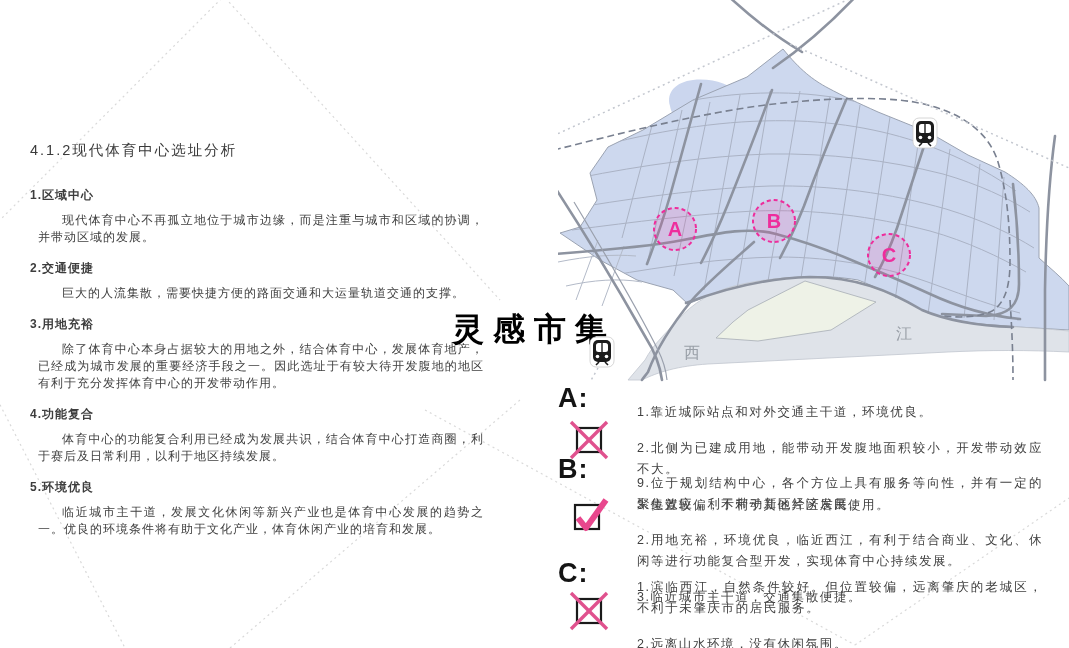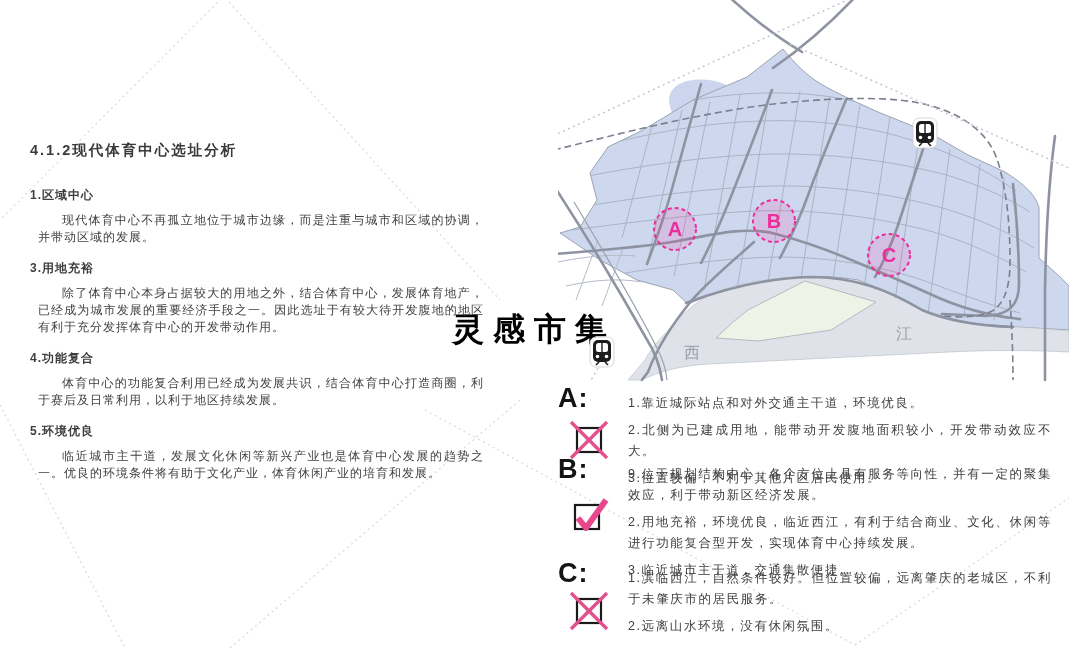--- a/index.html
+++ b/index.html
@@ -11,7 +11,7 @@
         font-size:32px;letter-spacing:9px;color:#000000;font-weight:700;white-space:nowrap;}
   
   #left-col{position:absolute;left:30px;top:141px;width:462px;z-index:2;}
-  .doc-title{font-size:14.5px;font-weight:700;letter-spacing:2px;color:#3a3a3a;margin:0 0 27px 0;}
+  .doc-title{font-size:14.5px;font-weight:400;letter-spacing:2px;color:#3a3a3a;margin:0 0 27px 0;}
   .sec{margin:0 0 14px 0;}
   .sec-head{font-size:12px;font-weight:700;letter-spacing:1px;margin:0 0 2px 0;color:#3d3d3d;}
   .sec-body{font-size:12px;line-height:17px;letter-spacing:1px;text-align:justify;

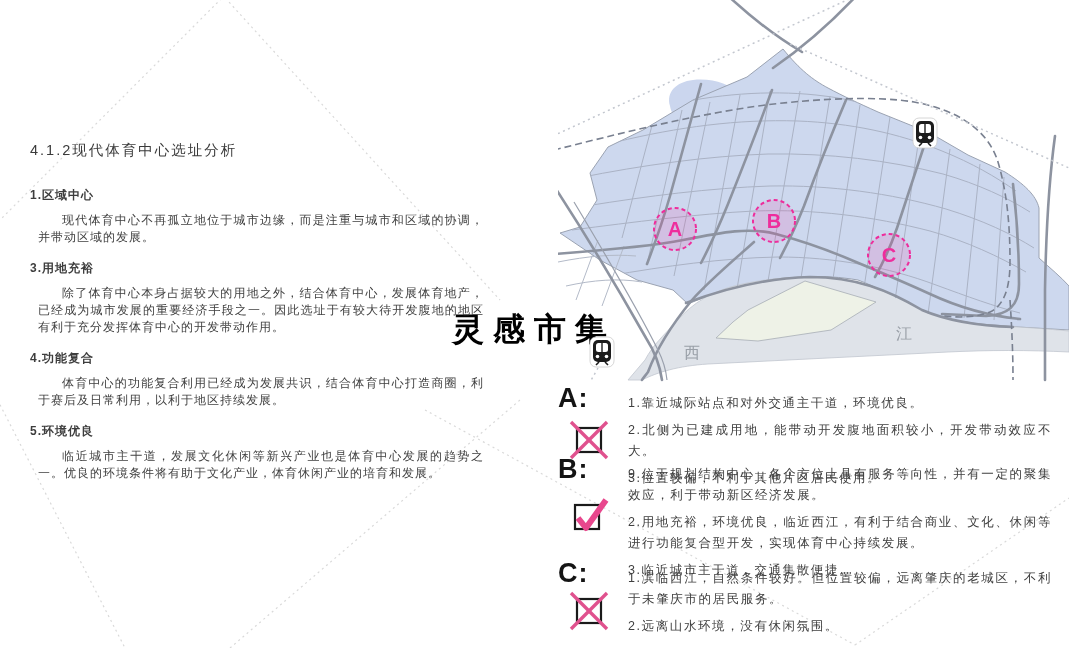--- a/index.html
+++ b/index.html
@@ -55,6 +55,10 @@
       <p class="sec-body">现代体育中心不再孤立地位于城市边缘，而是注重与城市和区域的协调，并带动区域的发展。</p>
     </div>
 
+    <div class="sec">
+      <div class="sec-head">2.交通便捷</div>
+      <p class="sec-body">巨大的人流集散，需要快捷方便的路面交通和大运量轨道交通的支撑。</p>
+    </div>
 
     <div class="sec">
       <div class="sec-head">3.用地充裕</div>

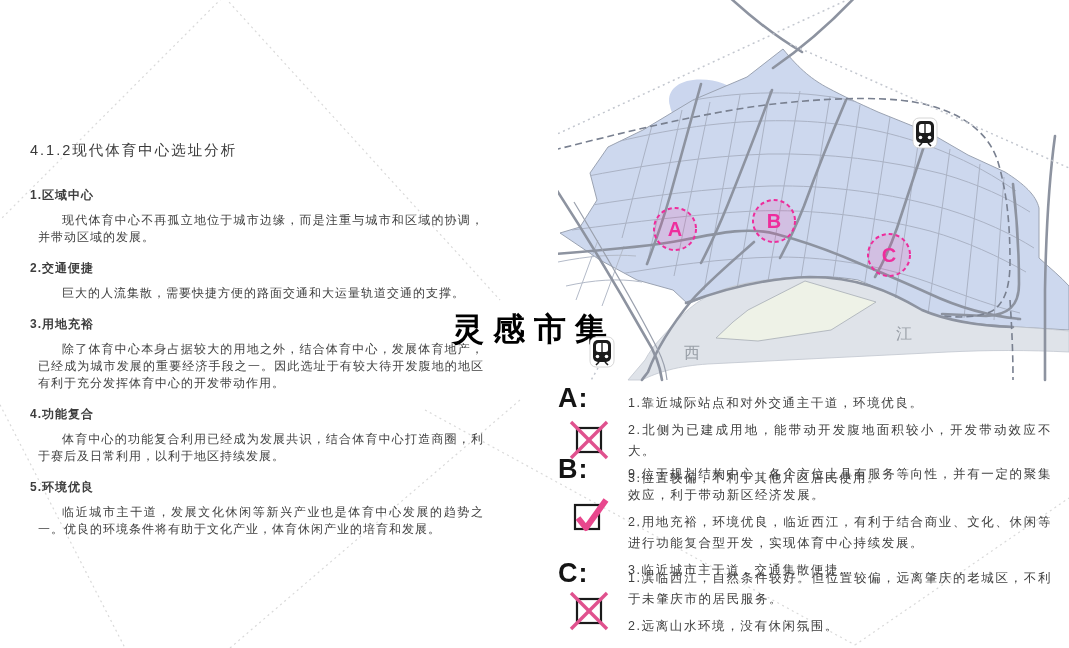--- a/index.html
+++ b/index.html
@@ -24,7 +24,7 @@
   .eval-label{font-size:27px;font-weight:700;color:#141414;letter-spacing:1px;line-height:26px;font-family:"Liberation Sans",sans-serif;}
   .eval-box{margin:6px 0 0 10px;}
   .eval-text{flex:1;font-size:12.5px;line-height:21px;letter-spacing:1.6px;color:#404040;padding-top:2px;max-width:436px;}
-  .eval-item{margin:6px;text-align:justify;}
+  .eval-item{margin:15px;text-align:justify;}
   #eval-a{top:385px;}
   #eval-b{top:456px;}
   #eval-c{top:560px;}

